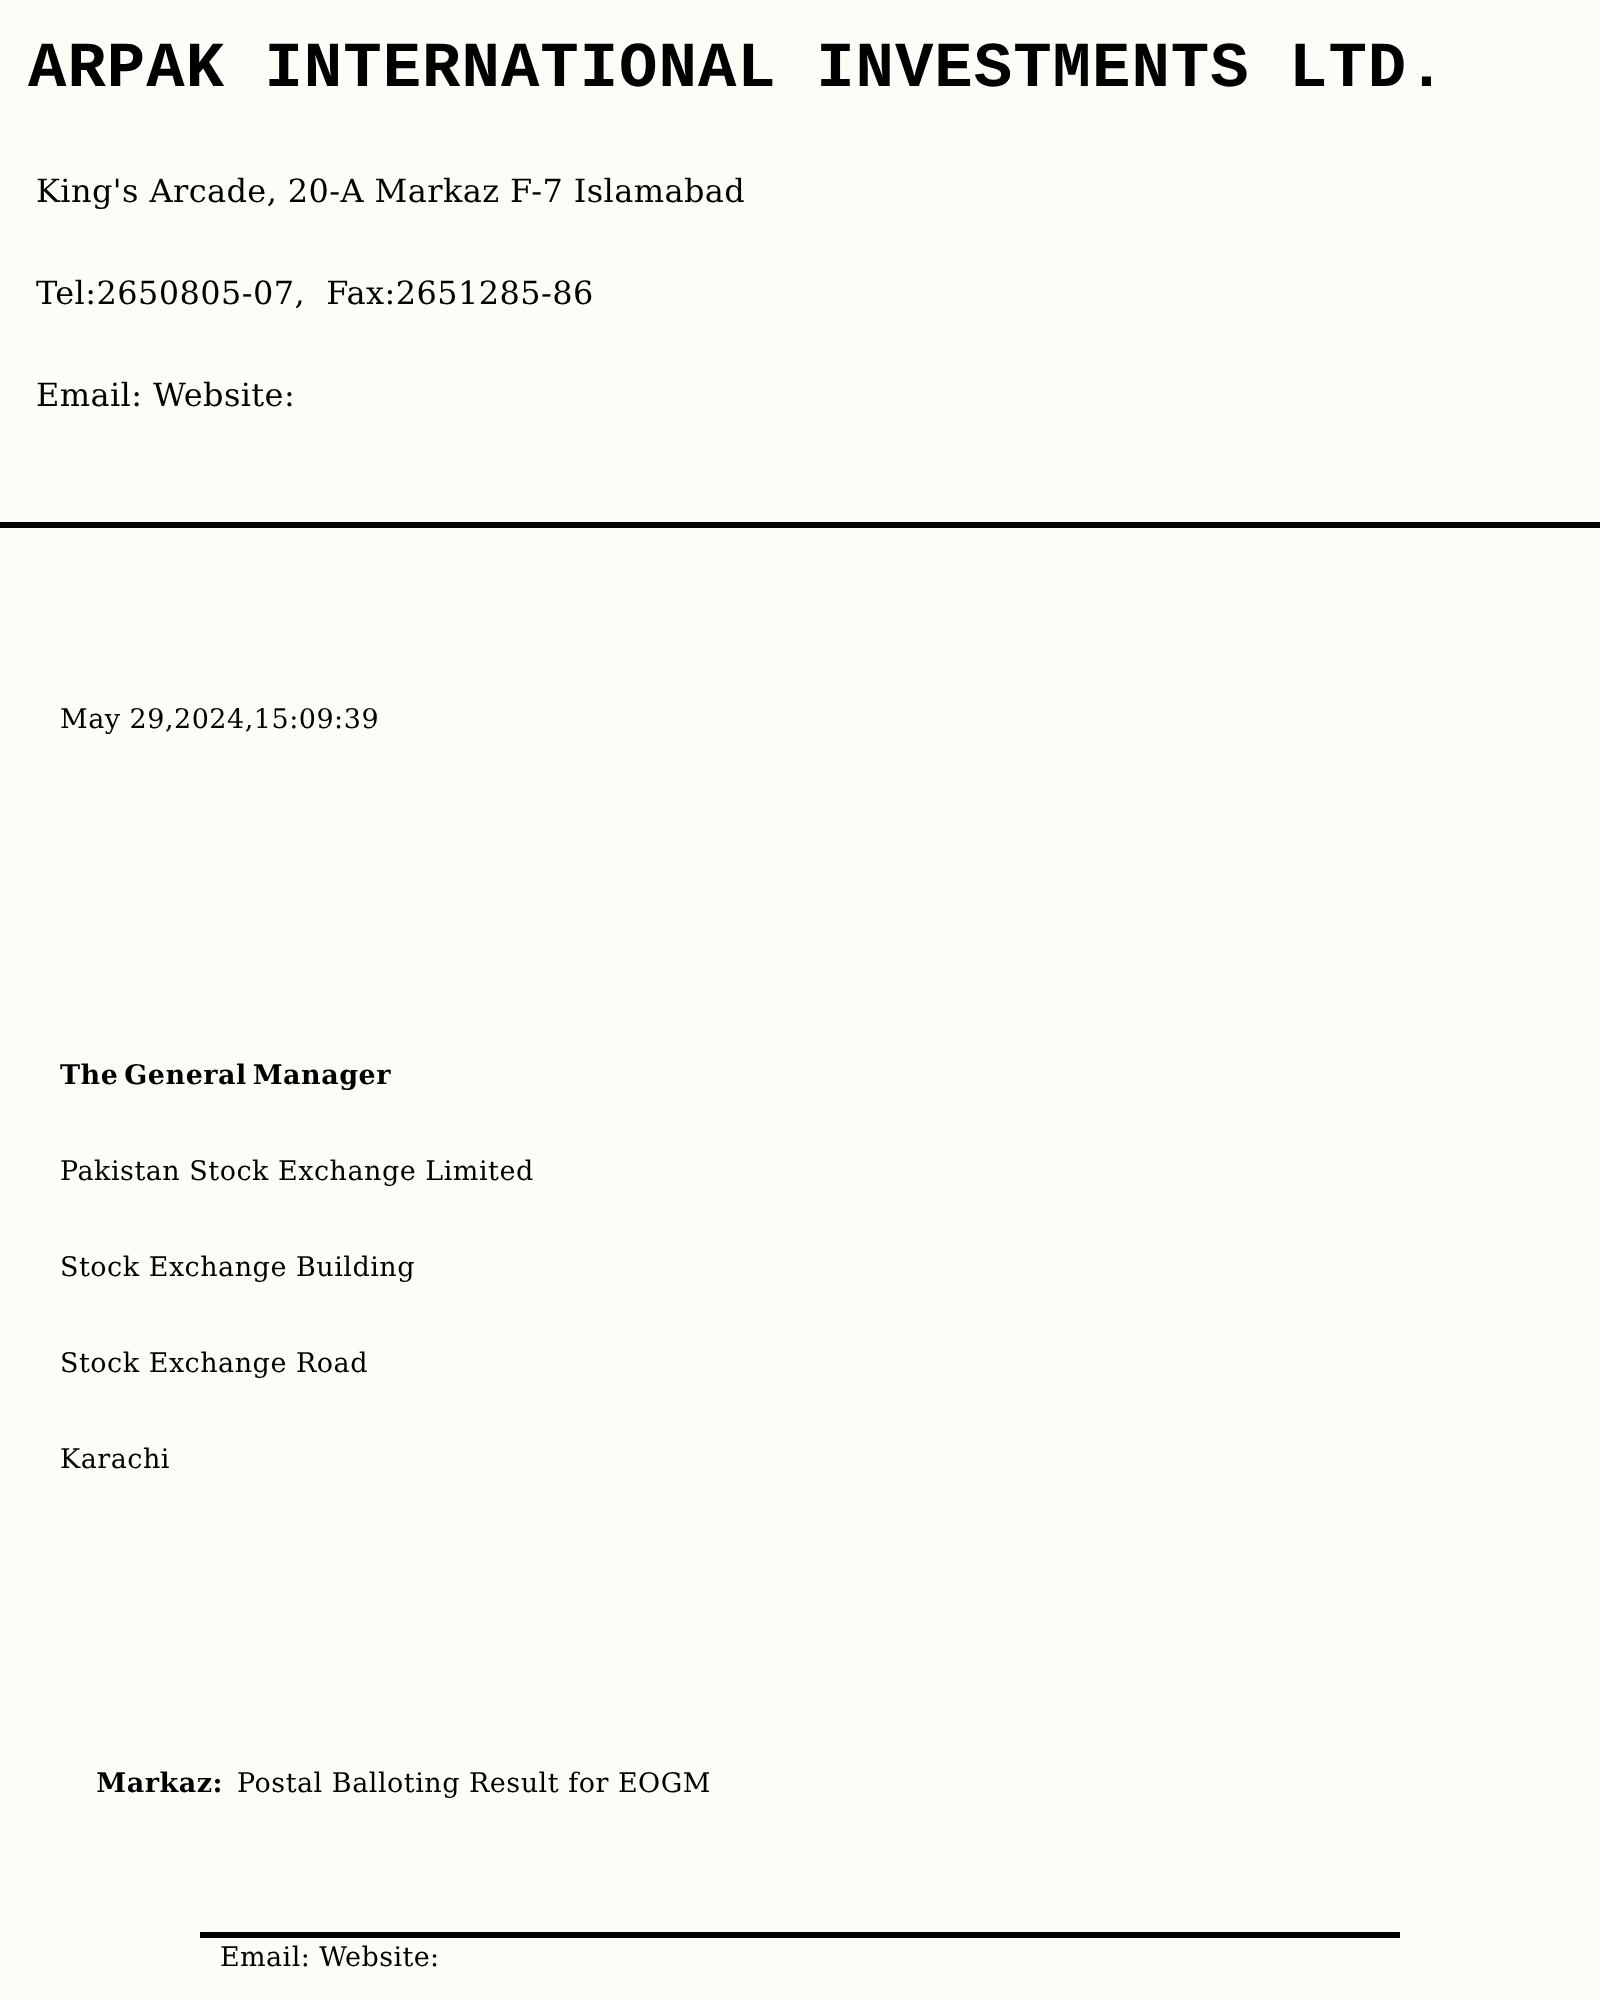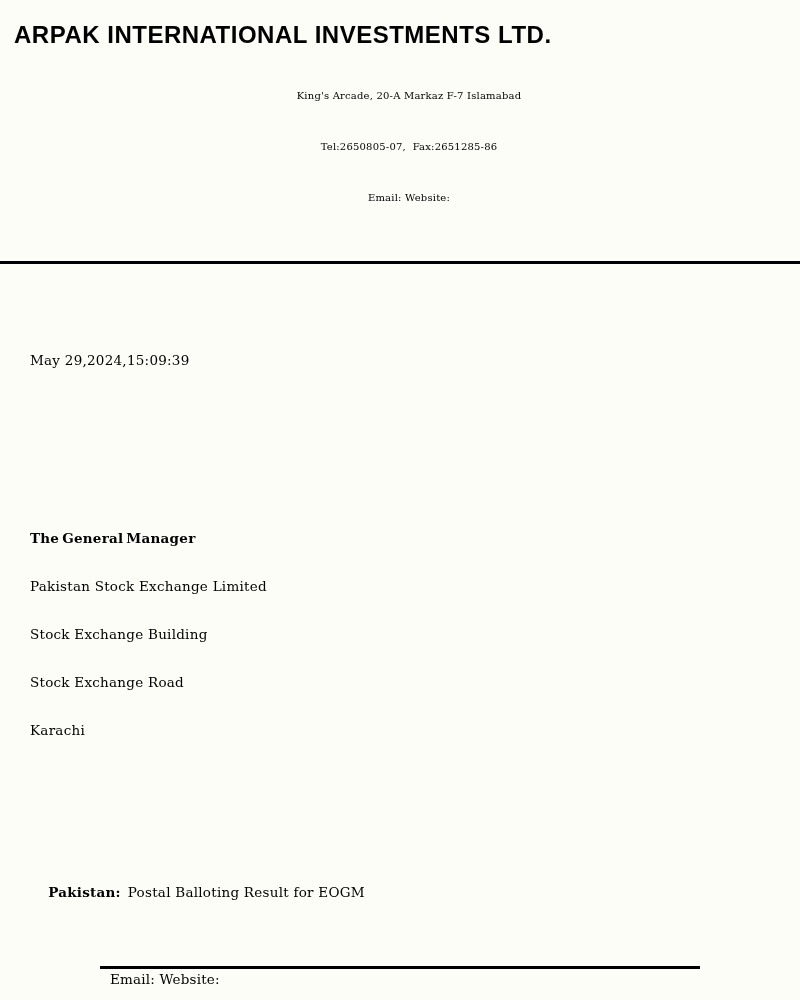--- a/index.html
+++ b/index.html
@@ -16,9 +16,9 @@
   }
   .letterhead { padding: 21px 0 0 14px; }
   .company-name {
-    font-family: Liberation Sans, sans-serif;
+    font-family: Liberation Mono, monospace;
     font-weight: bold;
-    font-size: 24px;
+    font-size: 32px;
     line-height: 28px;
     letter-spacing: 0.5px;
     white-space: pre;

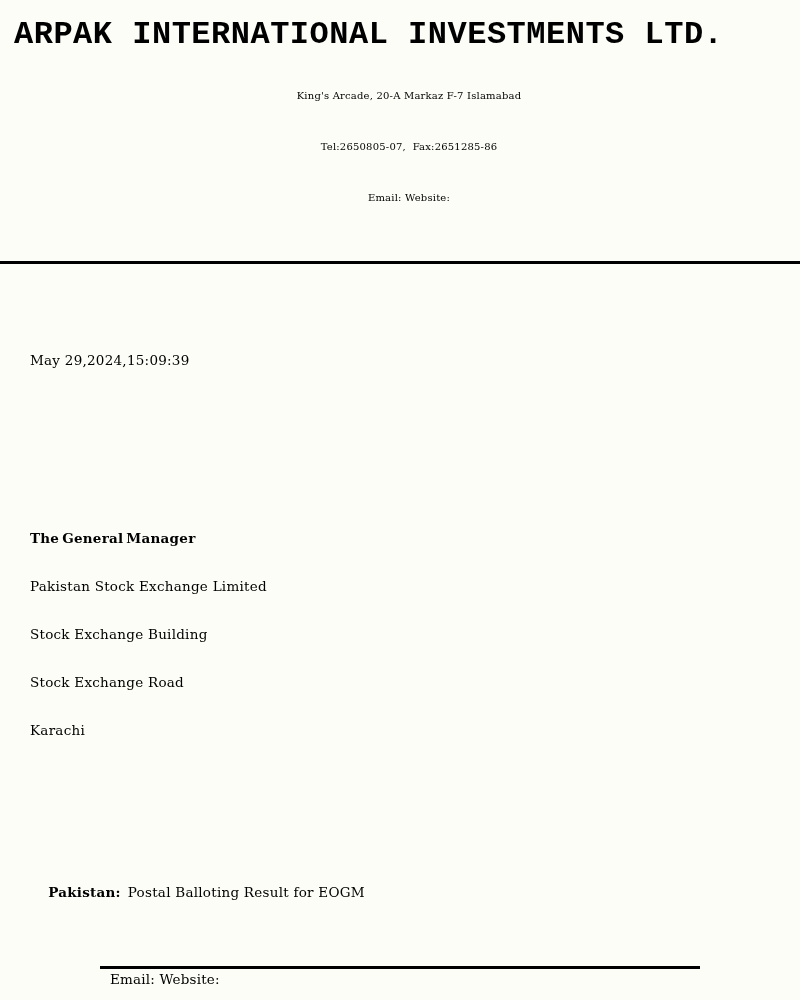--- a/index.html
+++ b/index.html
@@ -26,11 +26,10 @@
   .letterhead-contact {
     margin-top: 4px;
     padding-left: 4px;
-    font-size: 10px;
+    font-size: 16px;
     line-height: 17px;
     letter-spacing: 0.2px;
     white-space: pre;
-    text-align: center;
   }
   .header-rule {
     margin-top: 21px;

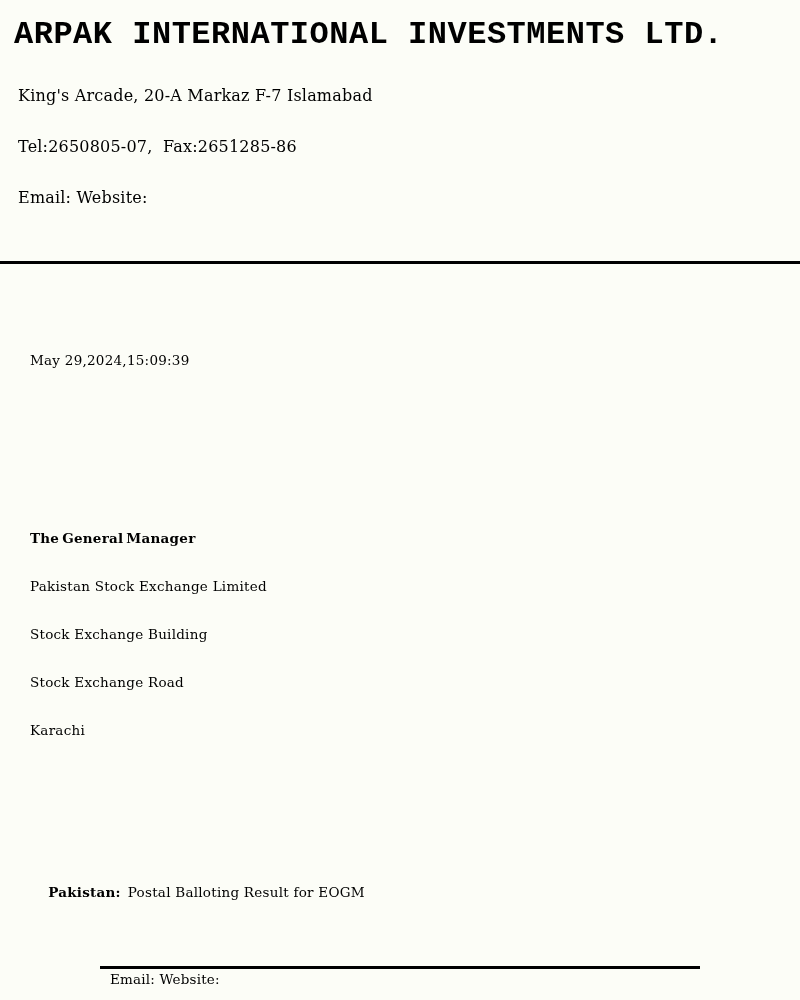--- a/index.html
+++ b/index.html
@@ -92,7 +92,7 @@
   </section>
 
   <div class="subject-line">
-    <span class="subject-label">Pakistan:</span><span class="subject-text">Postal Balloting Result for EOGM</span>
+    <span class="subject-label">Markaz:</span><span class="subject-text">Postal Balloting Result for EOGM</span>
   </div>
 
   

